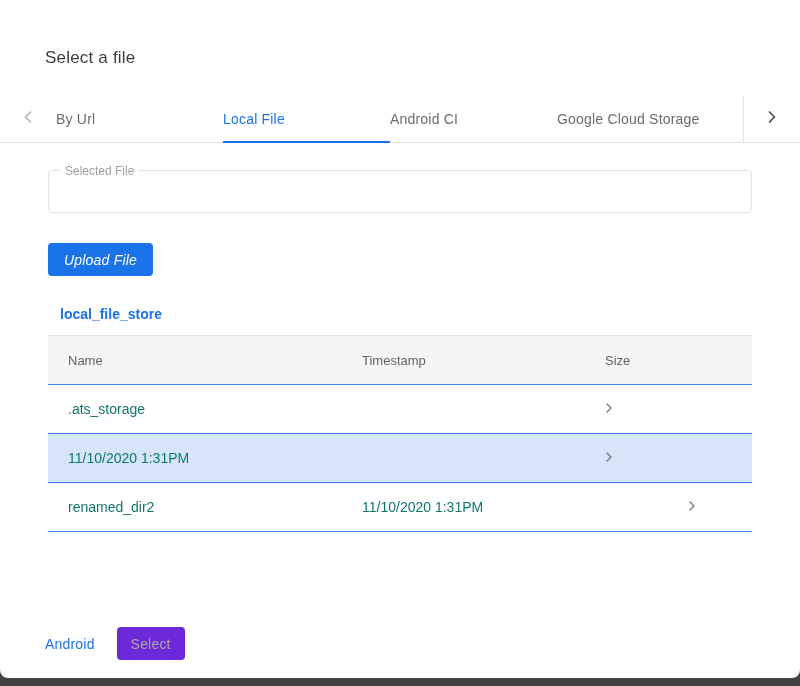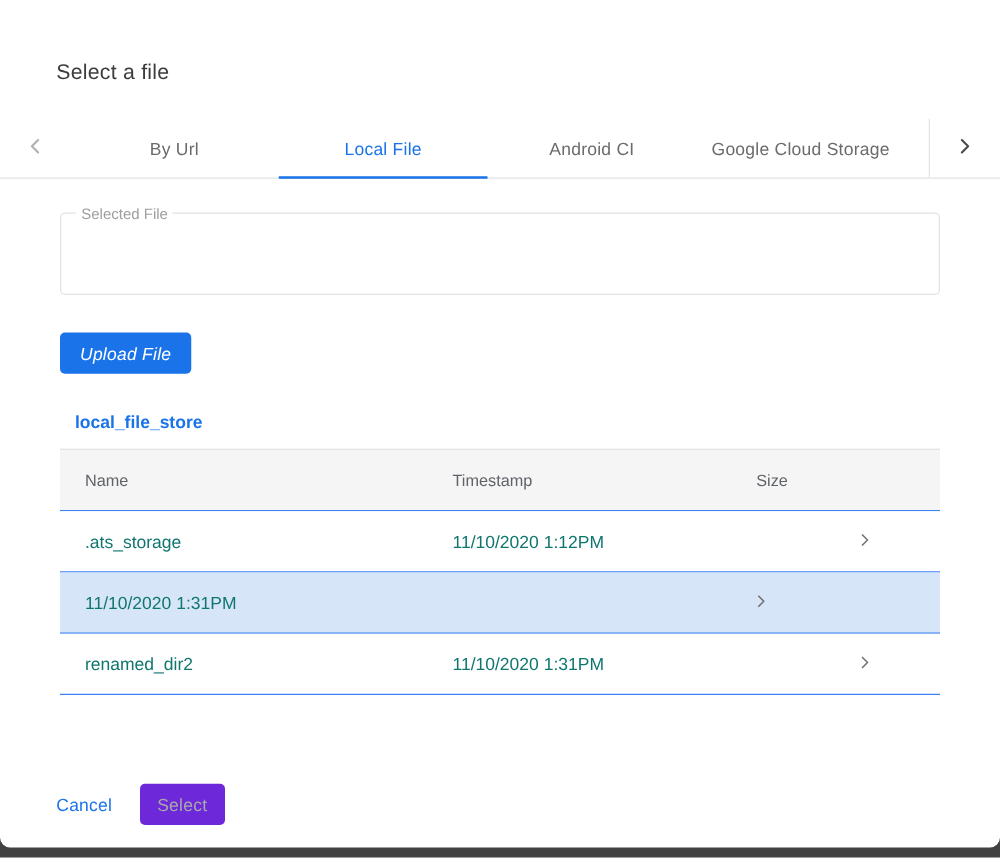--- a/index.html
+++ b/index.html
@@ -37,7 +37,7 @@
   .tabs { display: flex; }
   .tab {
     width: 167px; position: relative;
-    display: flex; align-items: center; justify-content: center;
+    display: flex; align-items: center; justify-content: flex-start;
     font-size: 14px; font-weight: 500; color: #6b6b6b;
     cursor: pointer; letter-spacing: .2px;
   }

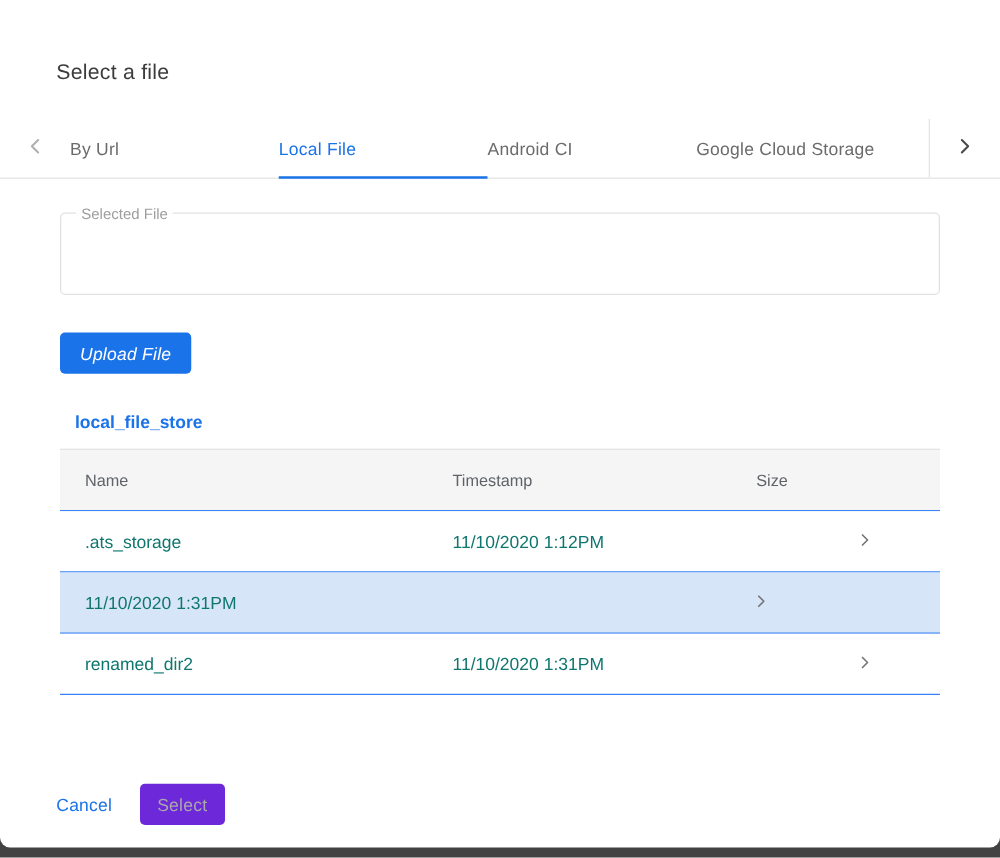--- a/index.html
+++ b/index.html
@@ -50,7 +50,7 @@
   
   .content { padding: 0 48px; }
   .field {
-    position: relative; margin-top: 27px; height: 66px;
+    position: relative; margin-top: 27px; height: 43px;
     border: 1px solid #e2e2e2; border-radius: 4px;
   }
   .field-label {

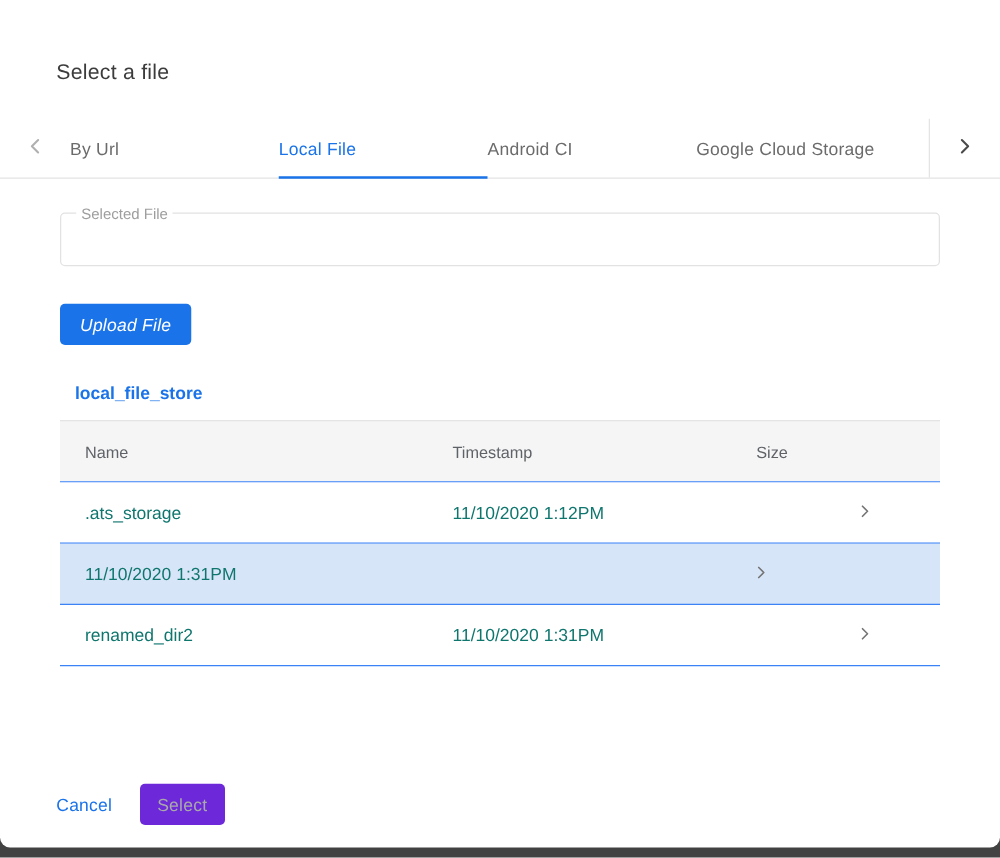--- a/index.html
+++ b/index.html
@@ -170,7 +170,6 @@
 
         <div class="row">
           <div class="cell">.ats_storage</div>
-          <div class="cell">11/10/2020 1:12PM</div>
           <div class="cell"></div>
           <button class="chevron-cell">
             <span>

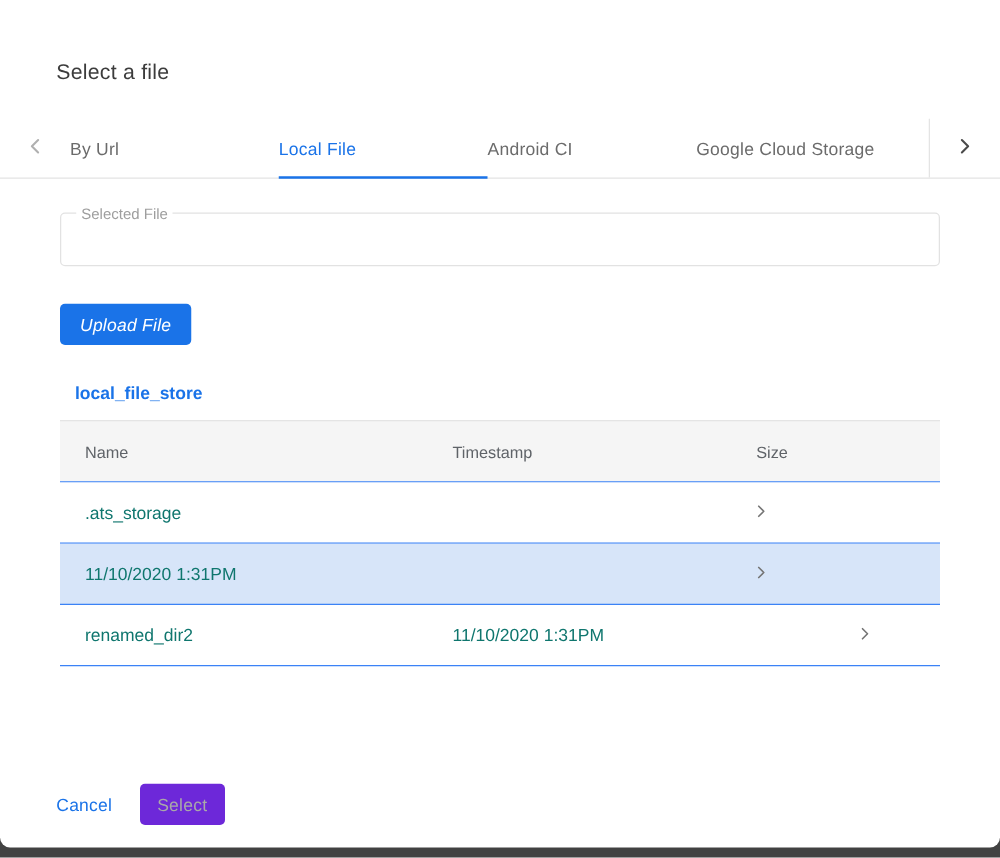--- a/index.html
+++ b/index.html
@@ -209,7 +209,7 @@
     </div>
 
     <div class="footer">
-      <button class="cancel-btn">Cancel</button>
+      <button class="cancel-btn">Android</button>
       <button class="select-btn" disabled="">Select</button>
     </div>
 

